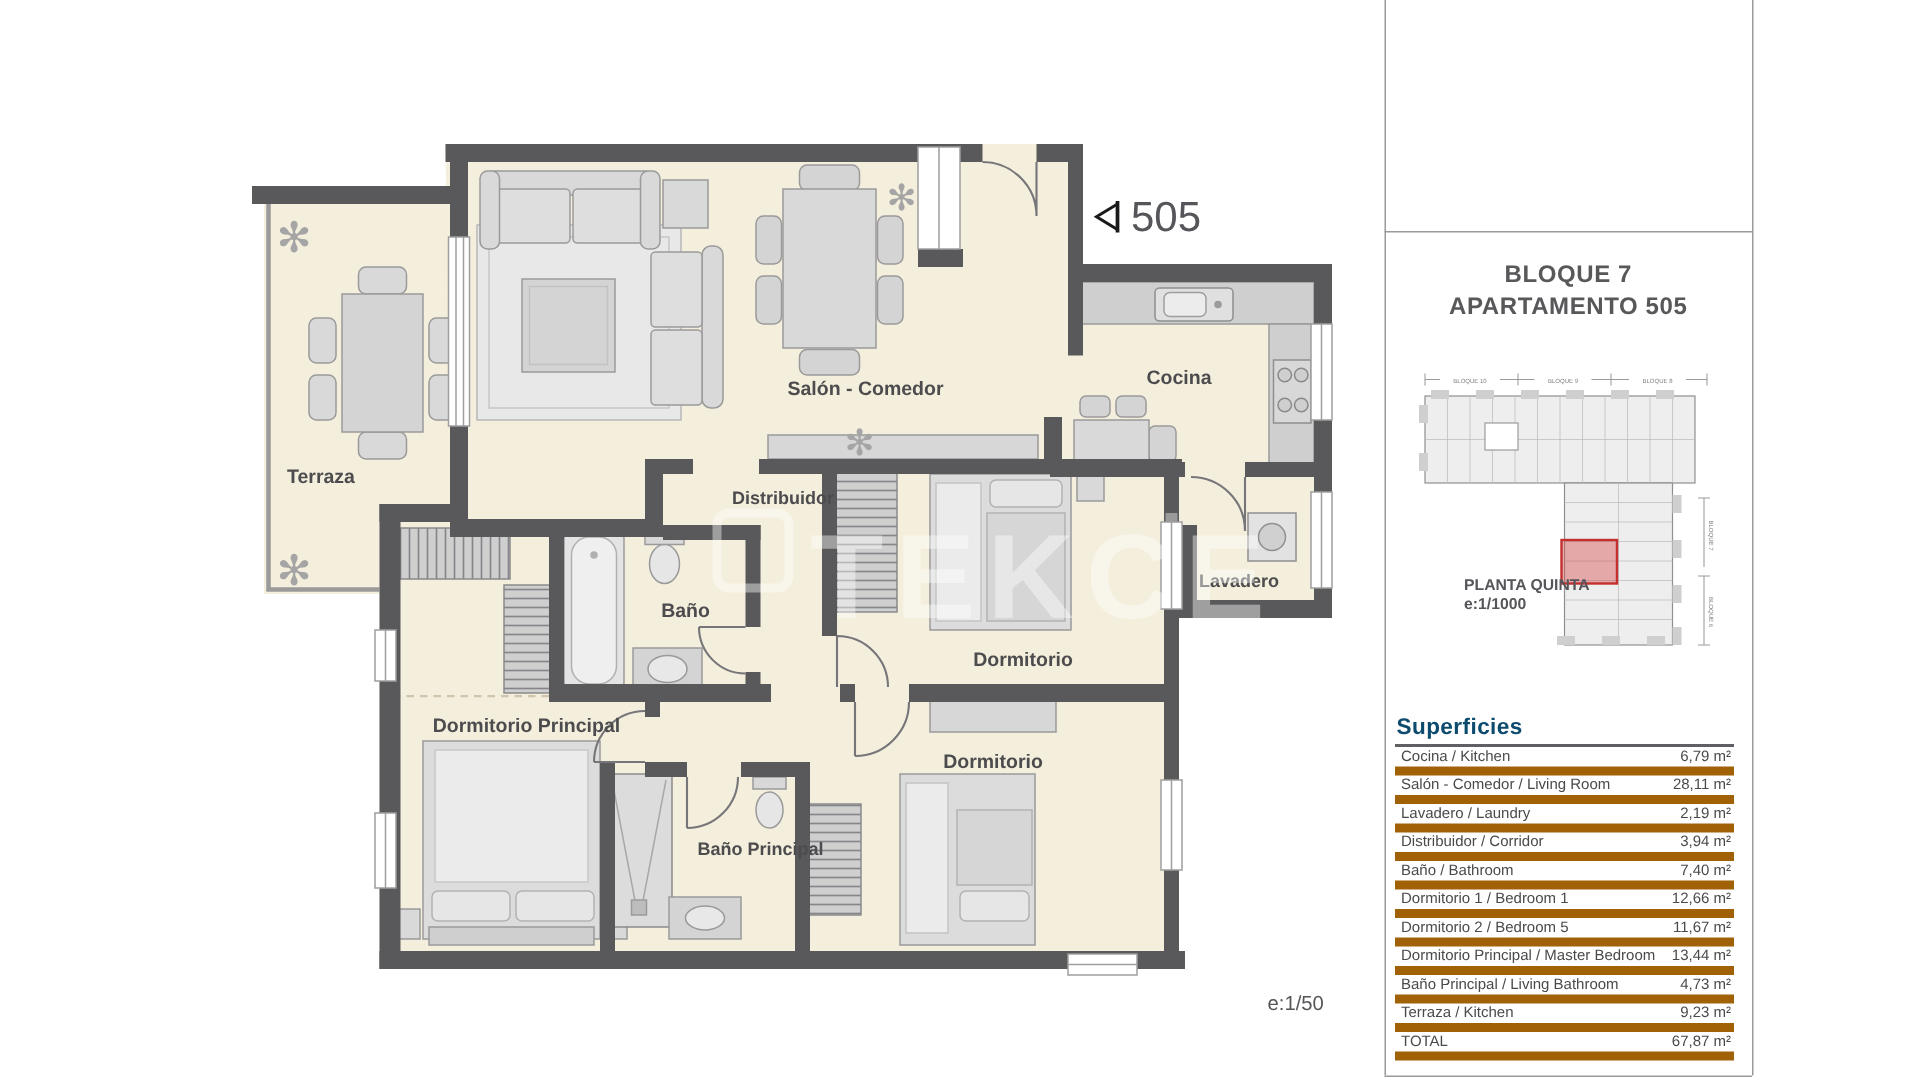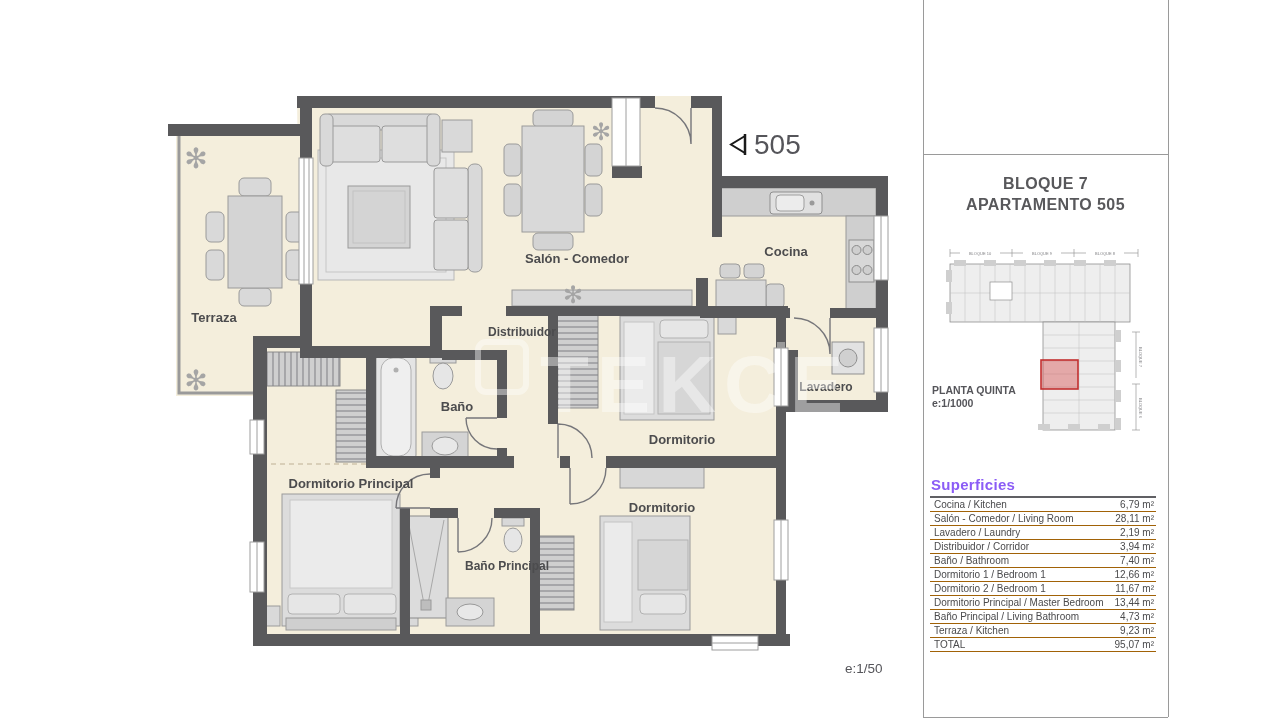--- a/index.html
+++ b/index.html
@@ -21,7 +21,7 @@
   .sb-title{position:absolute;left:923px;top:174px;width:245px;text-align:center;
             font-size:16px;font-weight:700;color:#58585b;line-height:1.3;letter-spacing:.4px;}
   .mini-wrap{position:absolute;left:938px;top:240px;}
-  .mini-caption{position:absolute;left:932px;top:384px;font-weight:700;color:#55555a;
+  .mini-caption{position:absolute;left:976px;top:384px;font-weight:700;color:#55555a;
                 font-size:10.5px;line-height:1.25;}
   .sup-table{position:absolute;left:930px;top:476px;width:226px;}
   .sup-head{font-size:15px;font-weight:700;color:#8b5cf6;letter-spacing:.3px;

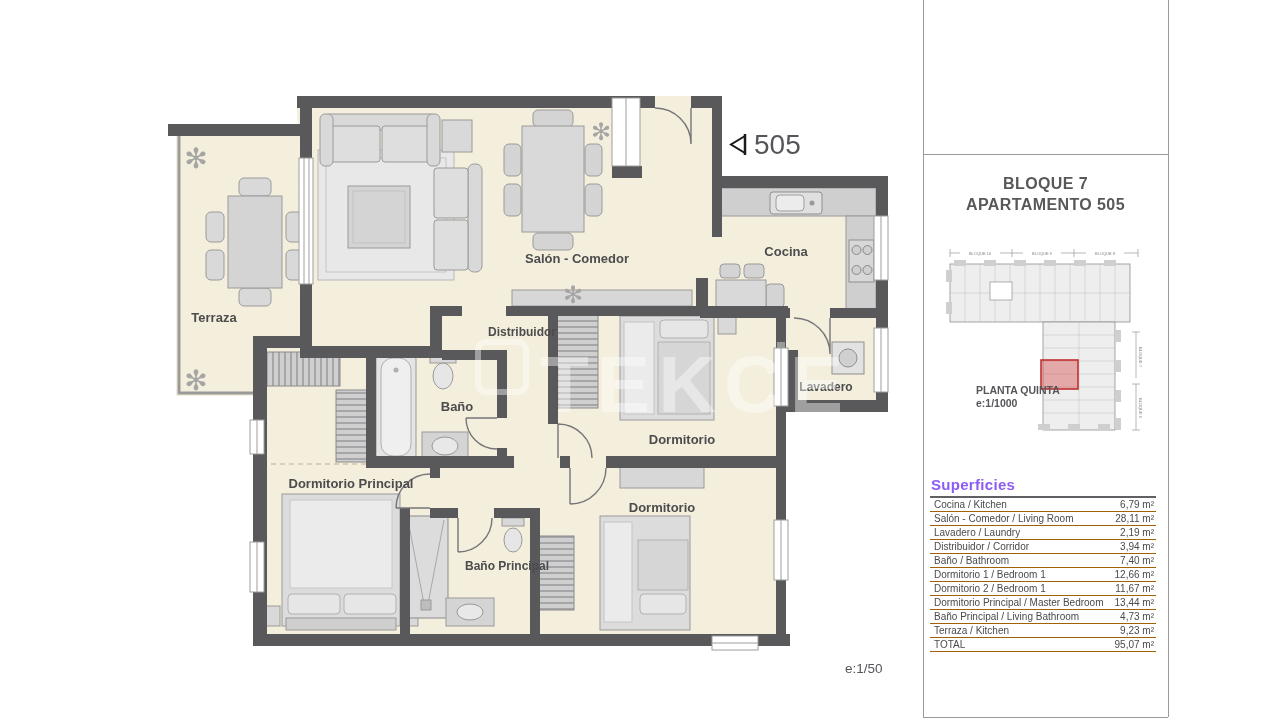--- a/index.html
+++ b/index.html
@@ -24,7 +24,7 @@
   .mini-caption{position:absolute;left:976px;top:384px;font-weight:700;color:#55555a;
                 font-size:10.5px;line-height:1.25;}
   .sup-table{position:absolute;left:930px;top:476px;width:226px;}
-  .sup-head{font-size:15px;font-weight:700;color:#8b5cf6;letter-spacing:.3px;
+  .sup-head{font-size:15px;font-weight:700;color:#0c4a6e;letter-spacing:.3px;
             border-bottom:2px solid #606064;padding:0 0 3px 1px;}
   .sup-row{display:flex;justify-content:space-between;align-items:flex-end;
            font-size:10px;color:#4a4a4c;height:13.4px;box-sizing:border-box;

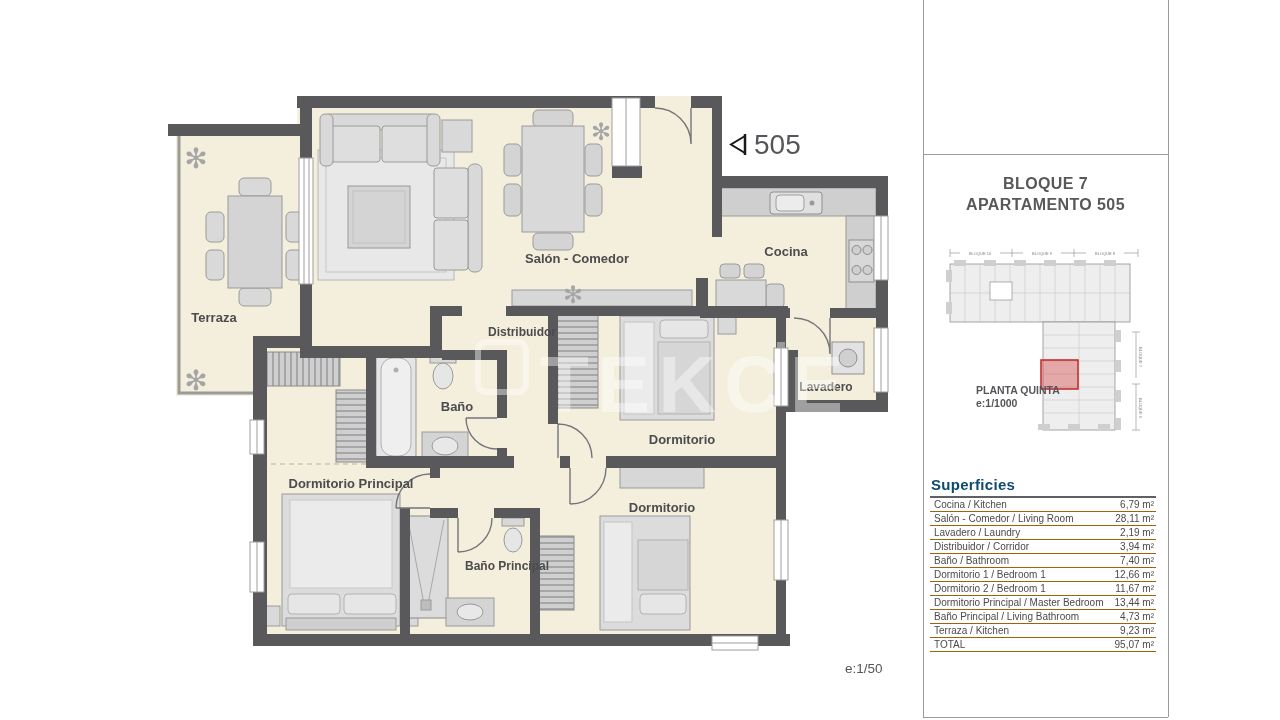--- a/index.html
+++ b/index.html
@@ -28,7 +28,7 @@
             border-bottom:2px solid #606064;padding:0 0 3px 1px;}
   .sup-row{display:flex;justify-content:space-between;align-items:flex-end;
            font-size:10px;color:#4a4a4c;height:13.4px;box-sizing:border-box;
-           border-bottom:1px solid #a16207;padding:12px 2px 1px 4px;}
+           border-bottom:6px solid #a16207;padding:12px 2px 1px 4px;}
   .sup-row .v{white-space:nowrap;}
   .mini-lbl{font-size:4px;fill:#808084;}
 </style>

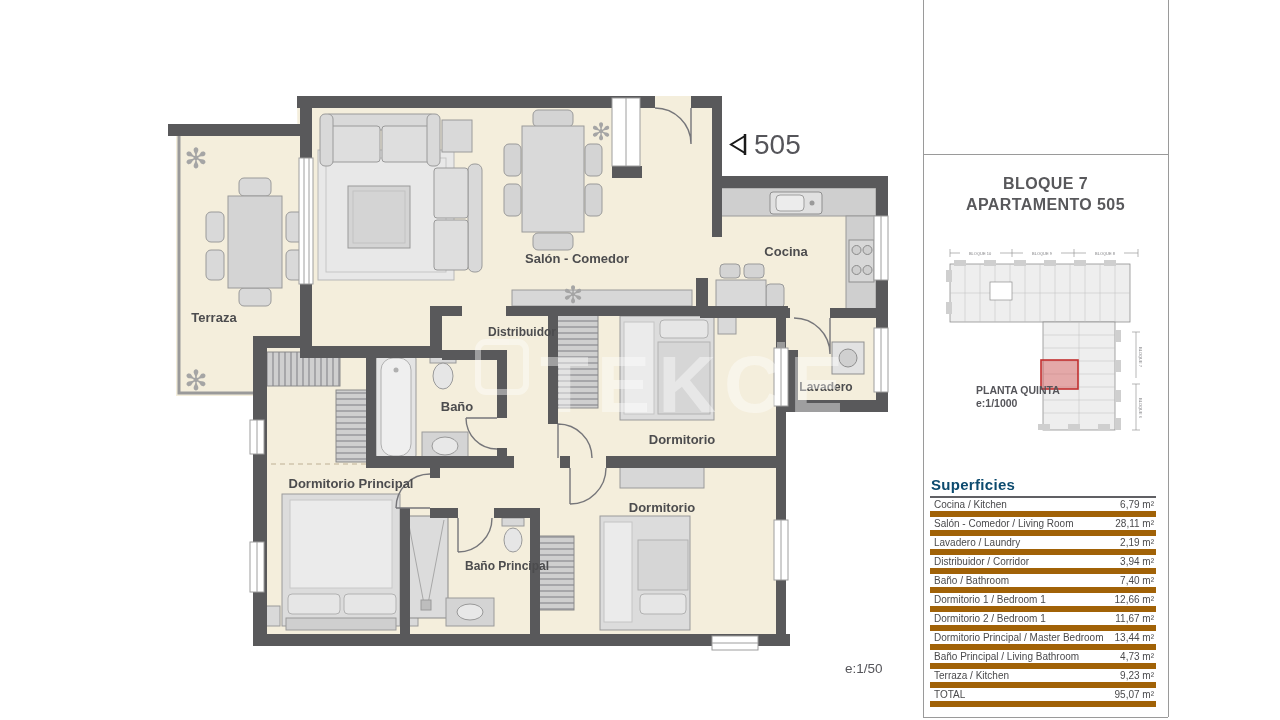--- a/index.html
+++ b/index.html
@@ -397,7 +397,7 @@
     </div>
 
     <div class="sup-row">
-      <span class="l">Dormitorio 2 / Bedroom 1</span>
+      <span class="l">Dormitorio 2 / Bedroom 5</span>
       <span class="v">11,67 m²</span>
     </div>
 

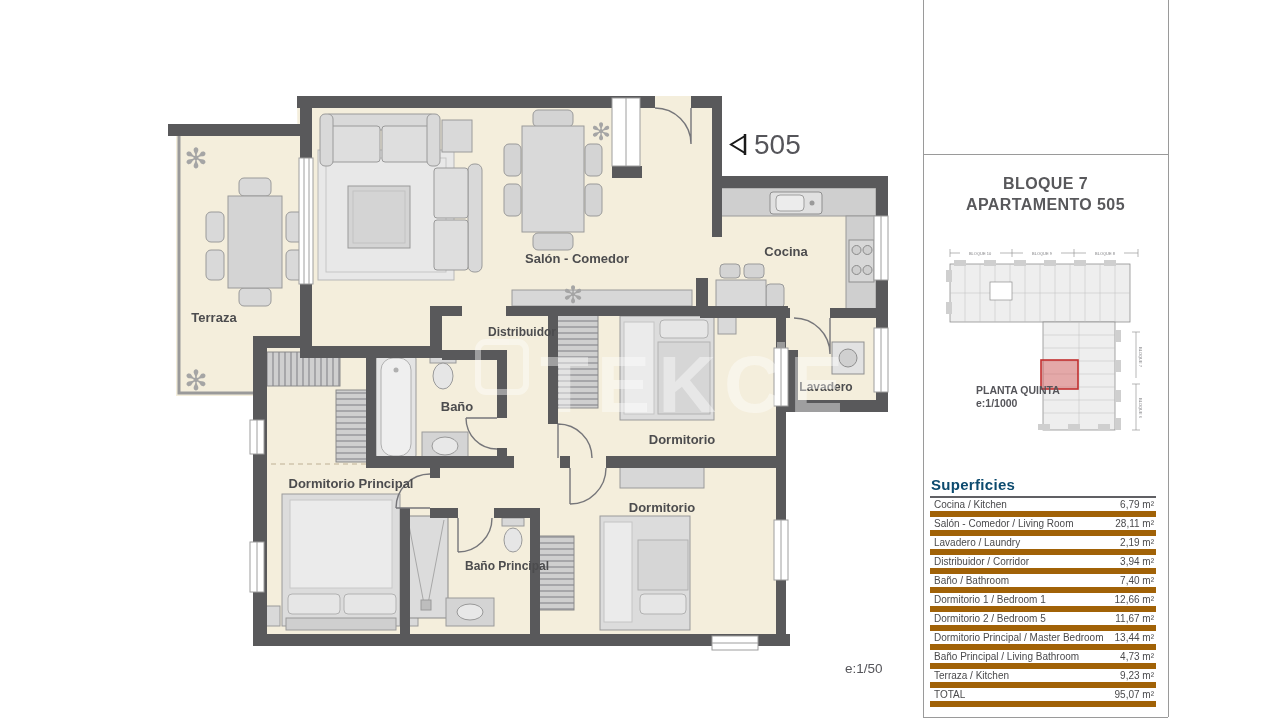--- a/index.html
+++ b/index.html
@@ -418,7 +418,7 @@
 
     <div class="sup-row">
       <span class="l">TOTAL</span>
-      <span class="v">95,07 m²</span>
+      <span class="v">67,87 m²</span>
     </div>
   </div>
   </div>

